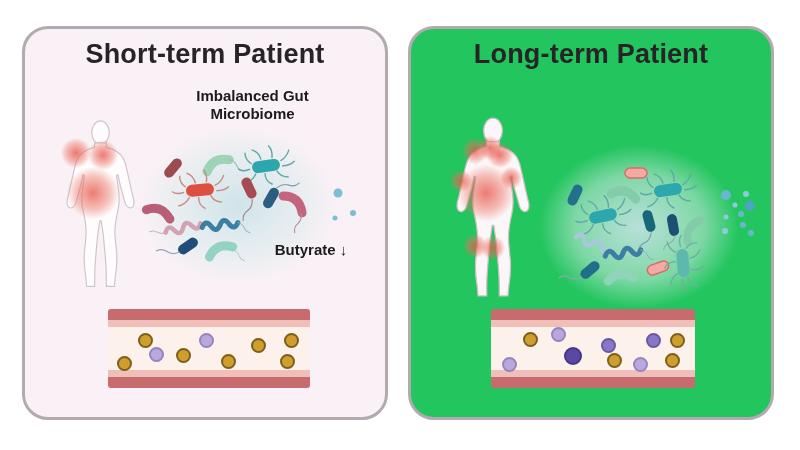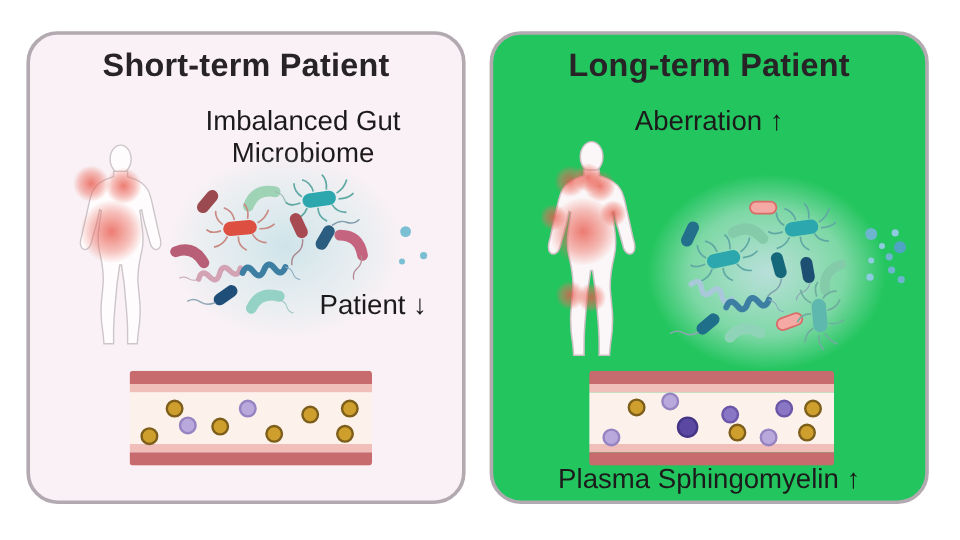--- a/index.html
+++ b/index.html
@@ -11,7 +11,7 @@
   .panel.long{left:408px;background:#22c55e;}
   .panel-title{position:absolute;top:10px;left:0;right:0;text-align:center;
                font-size:27px;font-weight:700;color:#272326;letter-spacing:.2px;}
-  .sub{position:absolute;text-align:center;font-size:23px;color:#1c1a1b;line-height:1.18;}
+  .sub{position:absolute;text-align:center;font-size:15px;color:#1c1a1b;line-height:1.18;font-weight:bold;}
   .layer{position:absolute;left:0;top:0;}
   .spot{position:absolute;border-radius:50%;transform:translate(-50%,-50%);
         background:radial-gradient(circle, rgba(232,88,75,.78) 0%, rgba(236,110,97,.42) 45%, rgba(240,138,125,0) 72%);}

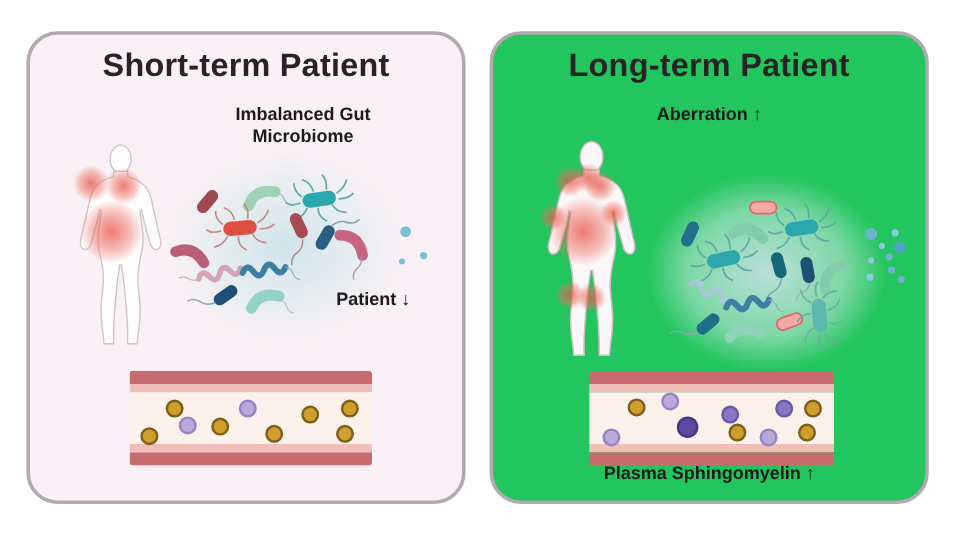--- a/index.html
+++ b/index.html
@@ -157,7 +157,6 @@
     <div class="panel-title">Long-term Patient</div>
 
     <div class="sub" style="left:80px;top:58px;width:200px;">
-      <div>Aberration ↑</div>
     </div>
 
     <svg class="figure-svg" style="left:32px;top:86px;" width="100" height="188" viewBox="0 0 120 240">

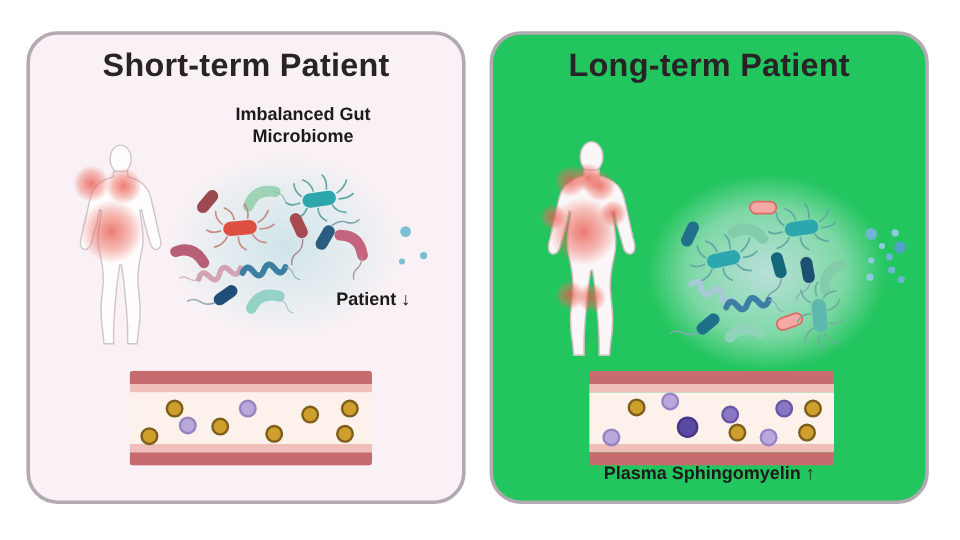--- a/index.html
+++ b/index.html
@@ -130,7 +130,7 @@
     </svg>
 
     <div class="sub" style="left:198px;top:212px;width:176px;">
-      <div>Patient ↓</div>
+      <div>Butyrate ↓</div>
     </div>
 
     <div class="vessel" style="left:83px;top:280px;width:202px;">

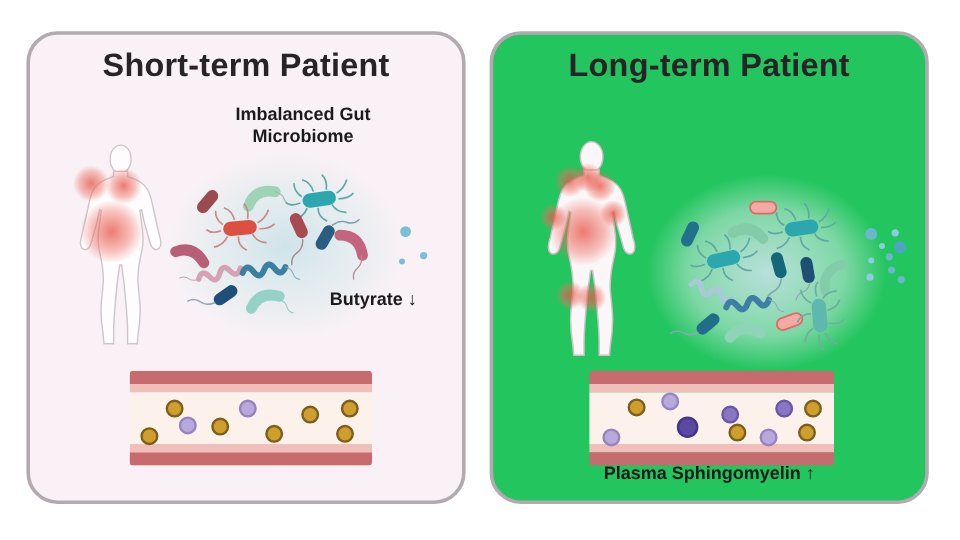--- a/index.html
+++ b/index.html
@@ -256,9 +256,6 @@
       <div class="particle gold" style="left:254px;top:324px;"></div>
     </div>
 
-    <div class="sub" style="left:0;right:0;top:357px;">
-      <div>Plasma Sphingomyelin ↑</div>
-    </div>
   </div>
 
 </div>

